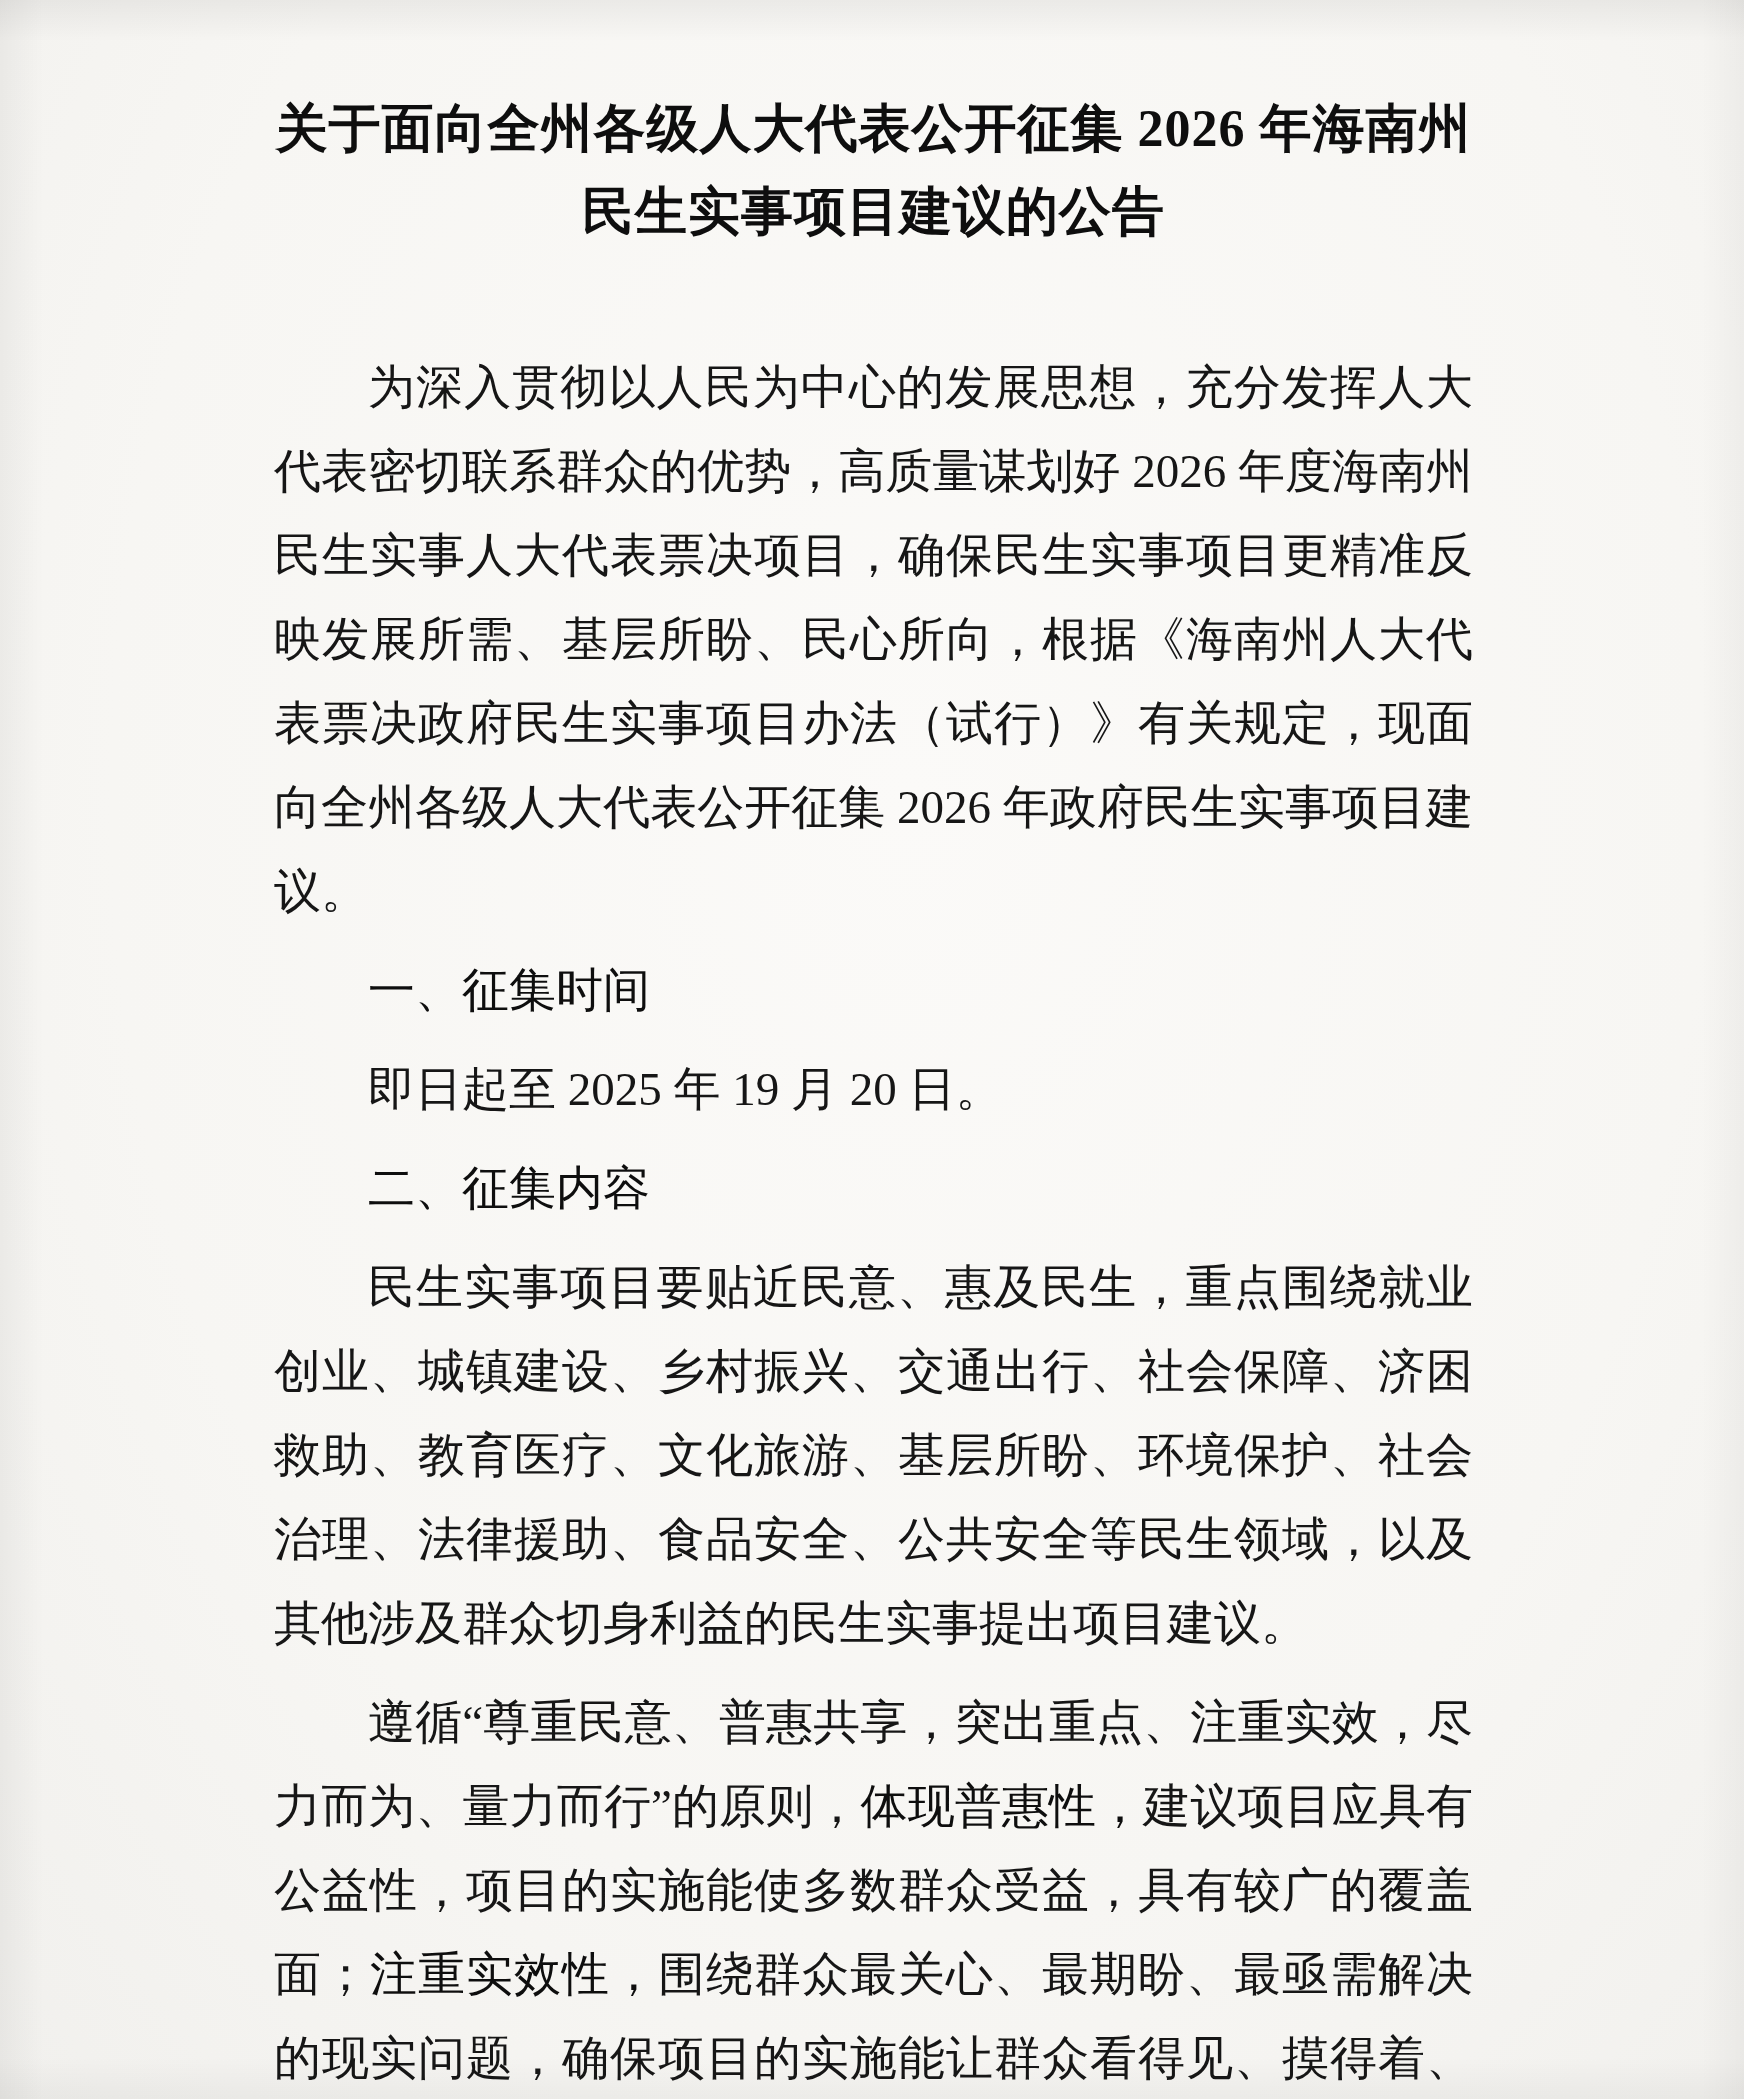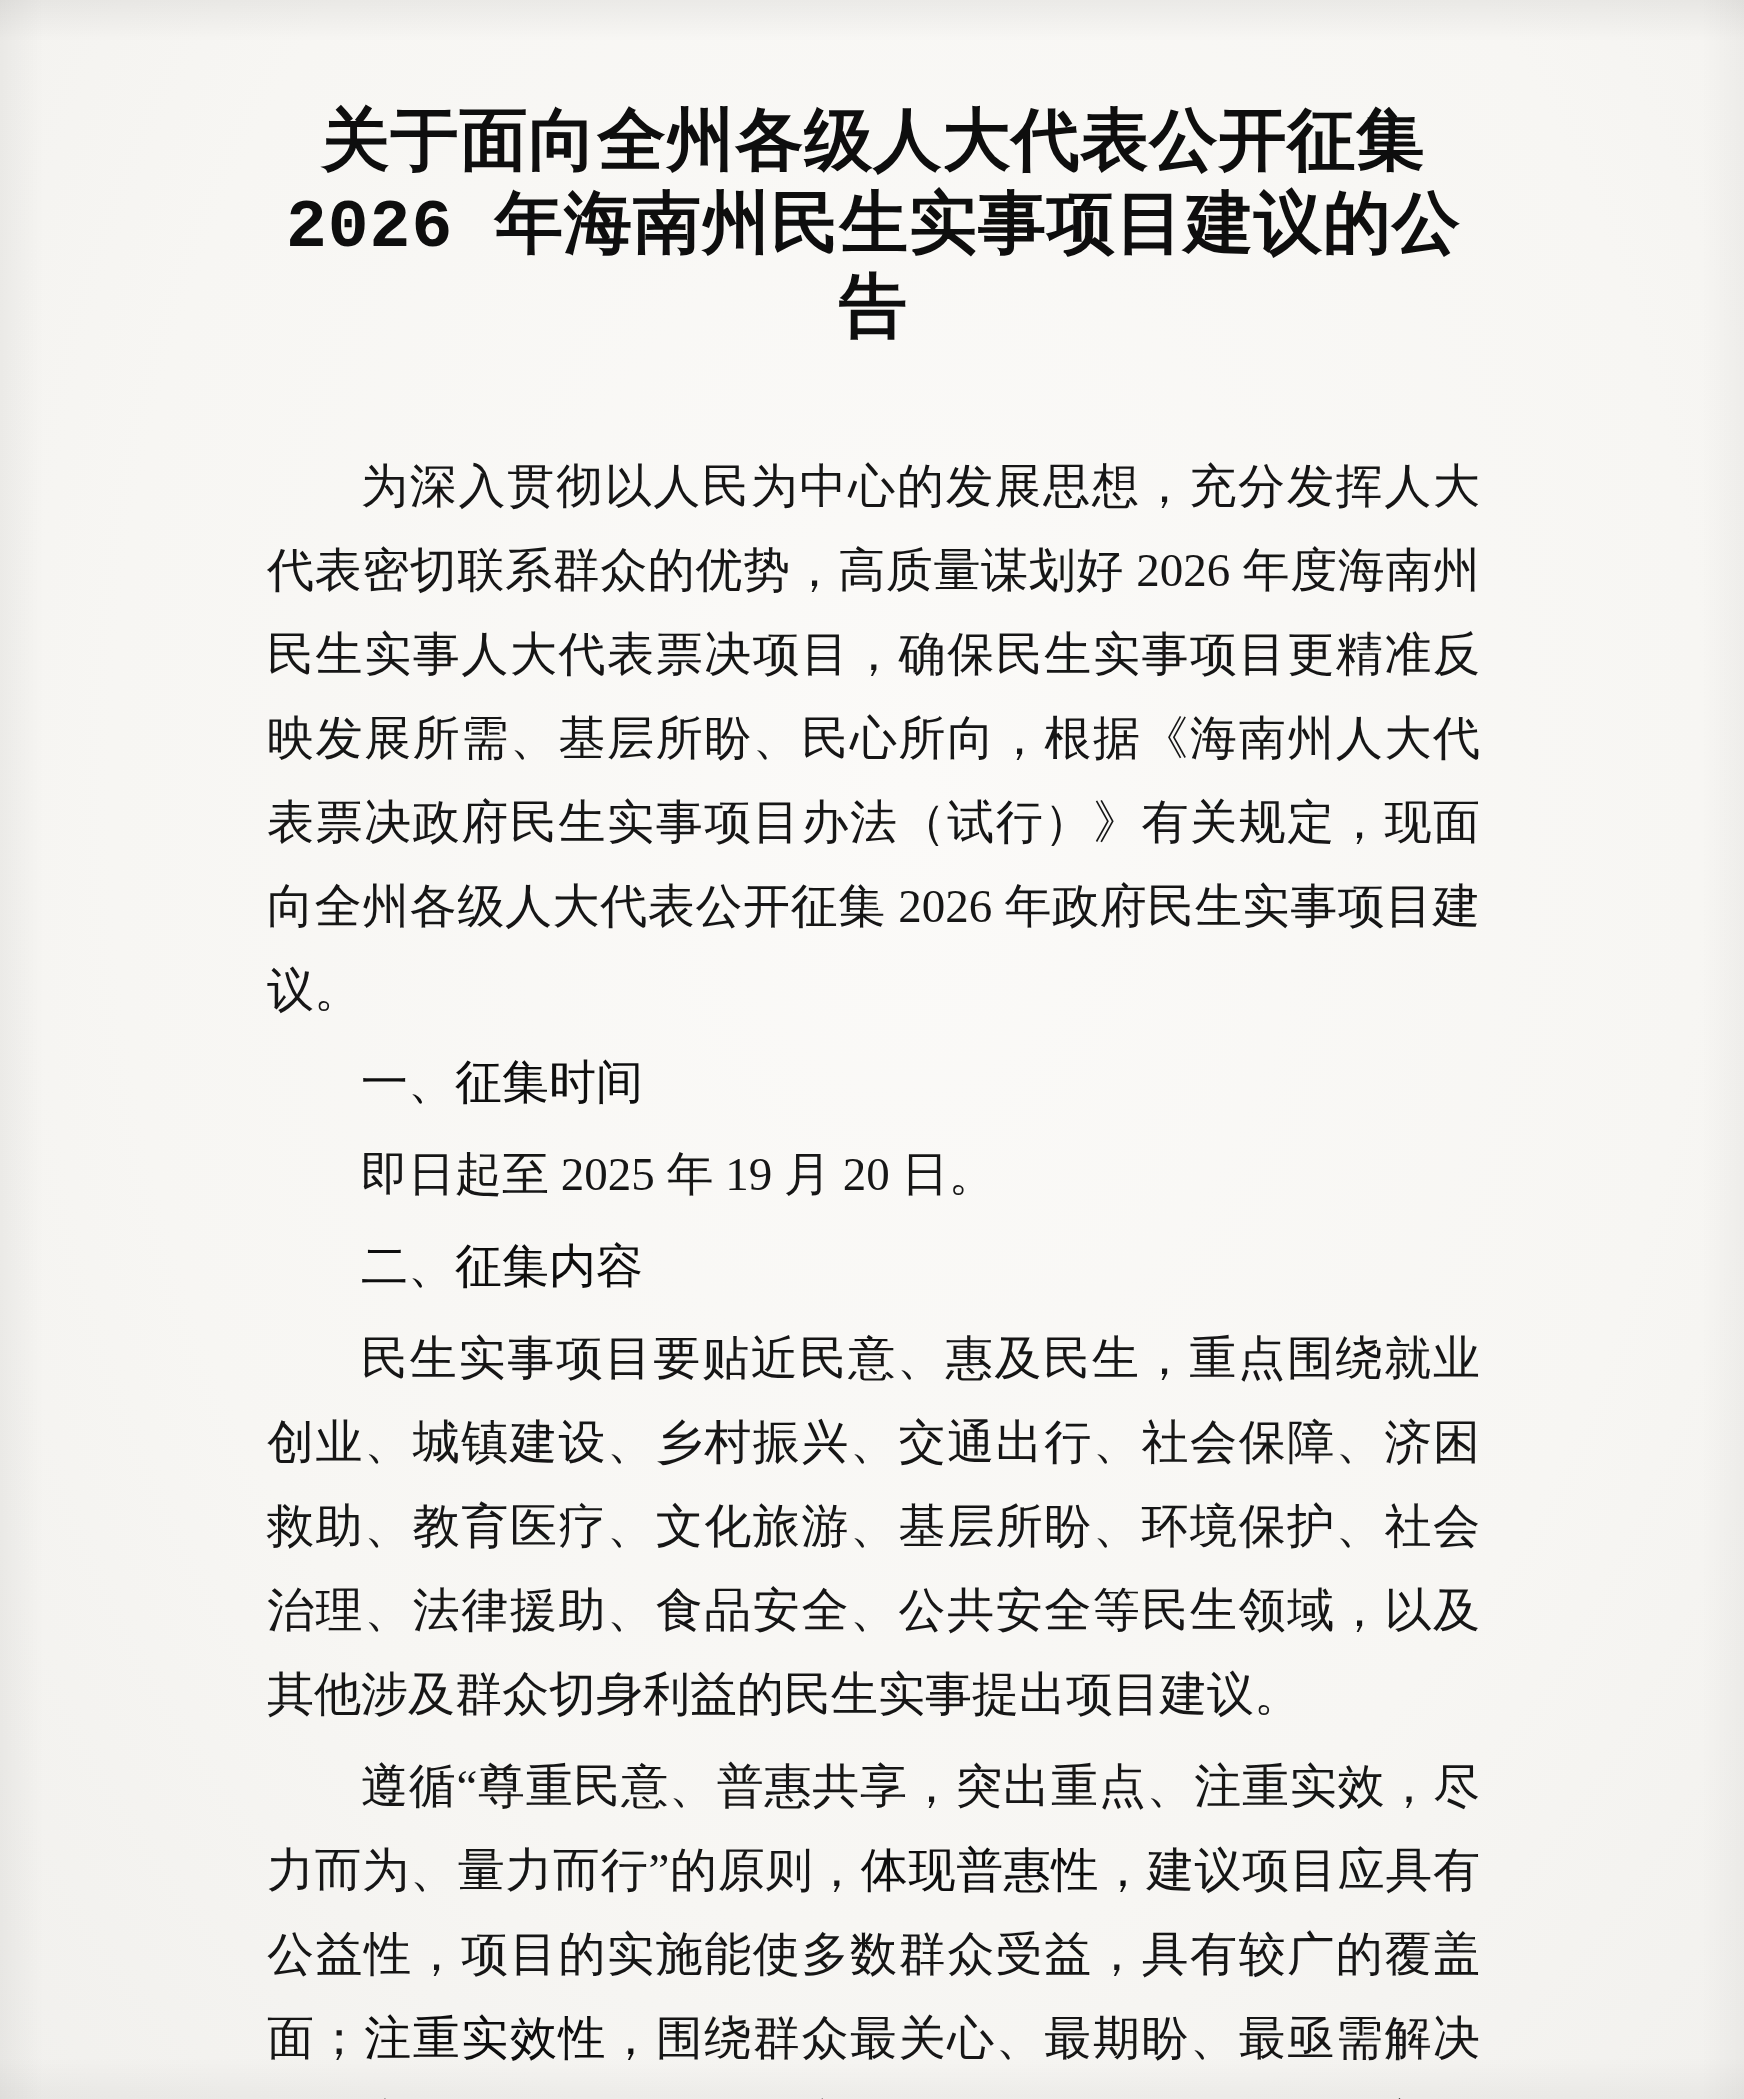--- a/index.html
+++ b/index.html
@@ -34,10 +34,10 @@
     width: 1229px;
   }
   .doc-title {
-    margin: 16px;
-    font-family: Liberation Mono, monospace;
+    margin: 0;
+    font-family: Liberation Serif, serif;
     font-weight: 700;
-    font-size: 68px;
+    font-size: 52px;
     line-height: 83px;
     letter-spacing: 1px;
     text-align: center;

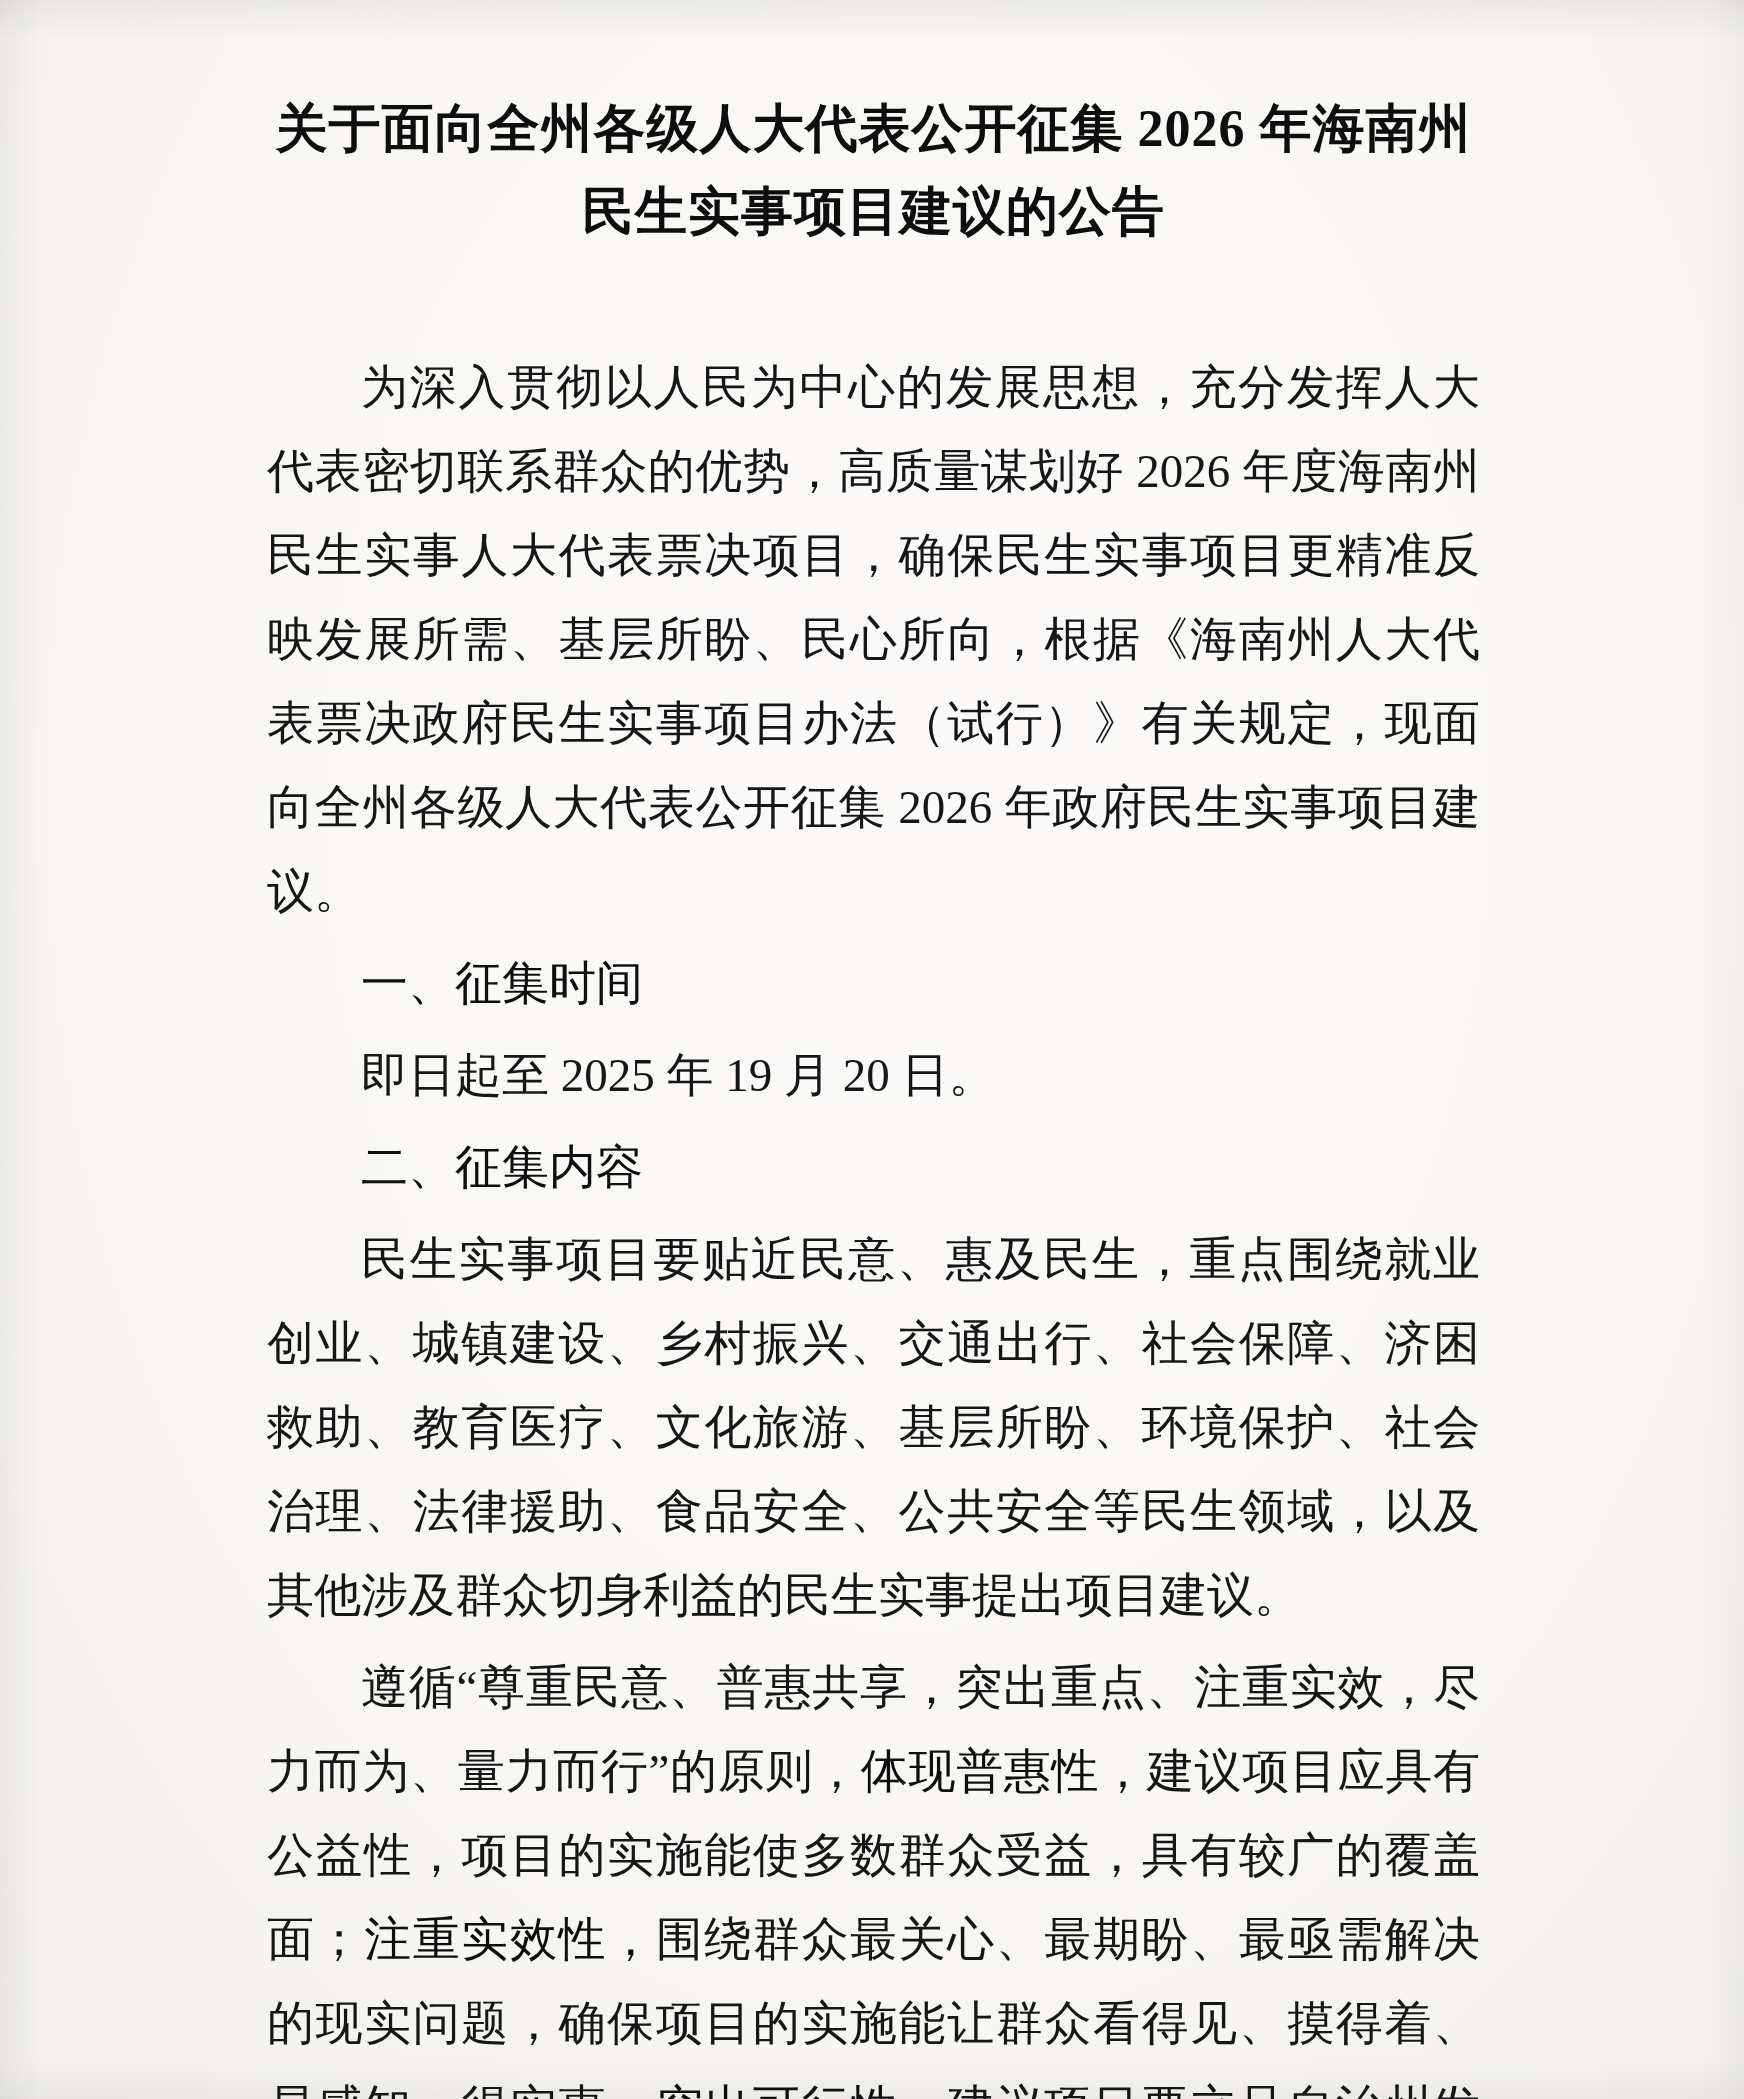--- a/index.html
+++ b/index.html
@@ -51,7 +51,7 @@
     color: #161616;
   }
   .doc-body p {
-    margin: 8px;
+    margin: 15px;
   }
   .para {
     text-indent: 2em;

